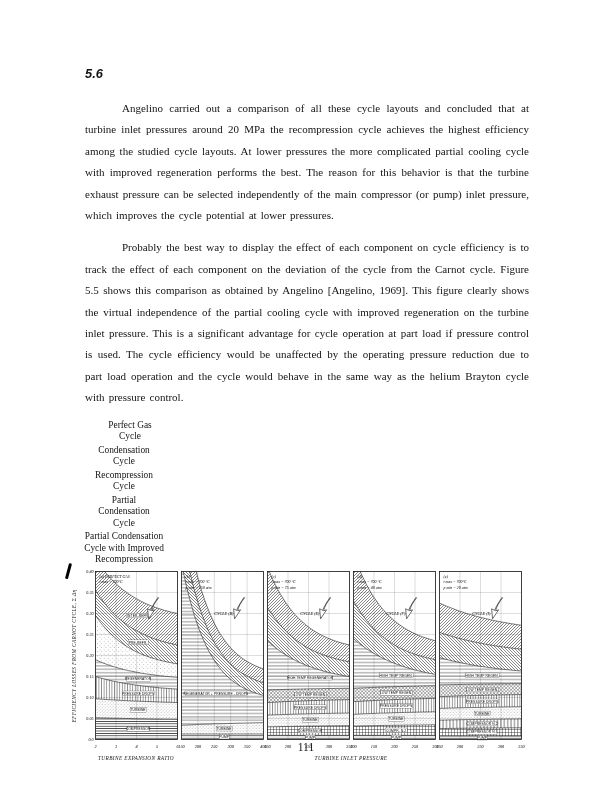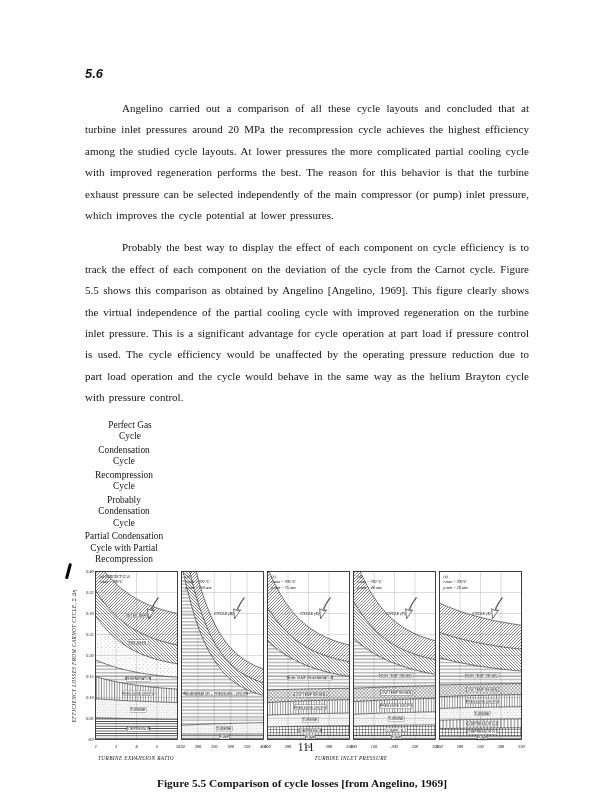--- a/index.html
+++ b/index.html
@@ -58,7 +58,7 @@
             <div>Cycle</div>
           </div>
           <div class="col" style="width: 84px;">
-            <div>Probably</div>
+            <div>Partial</div>
             <div>Condensation</div>
             <div>Cycle</div>
           </div>

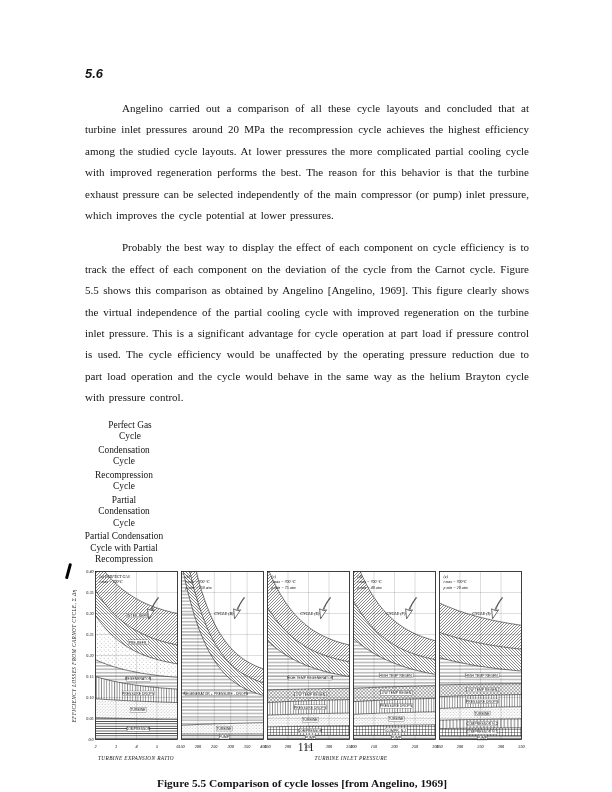--- a/index.html
+++ b/index.html
@@ -64,7 +64,7 @@
           </div>
           <div class="col" style="width: 84px;">
             <div>Partial Condensation</div>
-            <div>Cycle with Partial</div>
+            <div>Cycle with Improved</div>
             <div>Recompression</div>
           </div>
         </div>

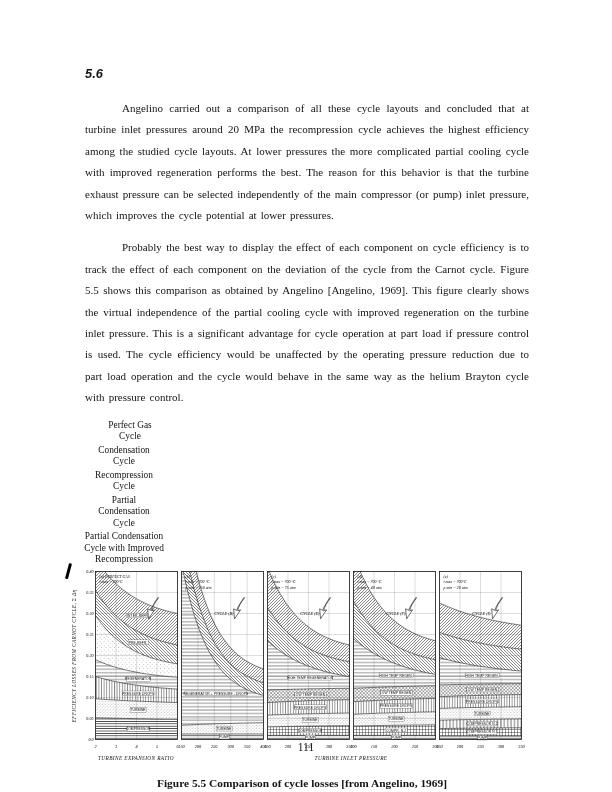--- a/index.html
+++ b/index.html
@@ -507,7 +507,6 @@
         <div class="a2">TURBINE  INLET  PRESSURE</div>
       </div>
 
-      <div class="fig-caption">Figure 5.5 Comparison of cycle losses [from Angelino, 1969]</div>
     </div>
 
   </div>

